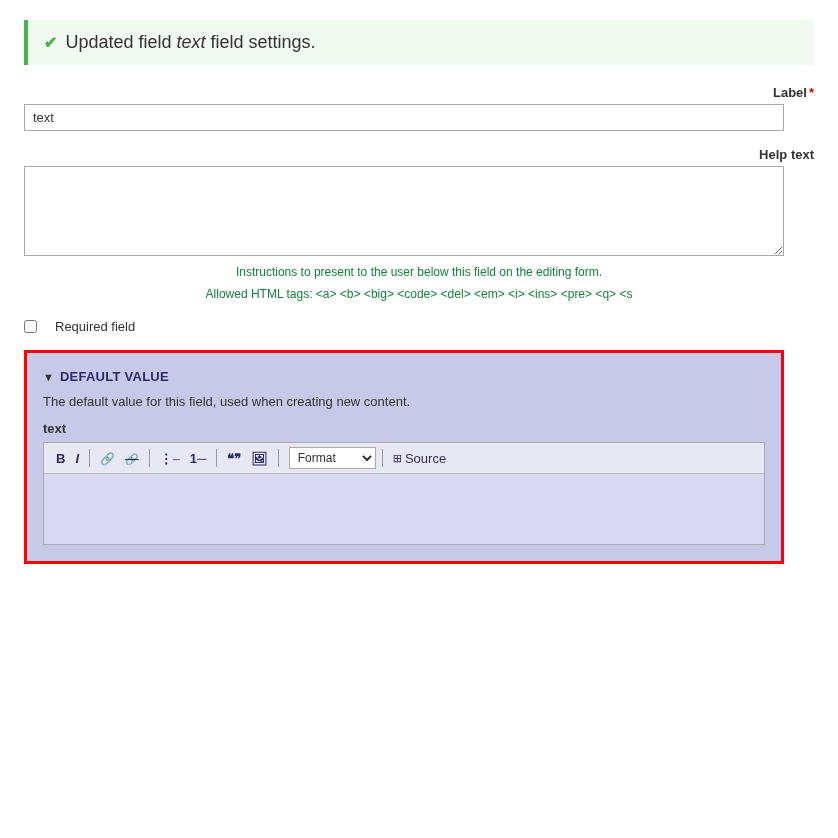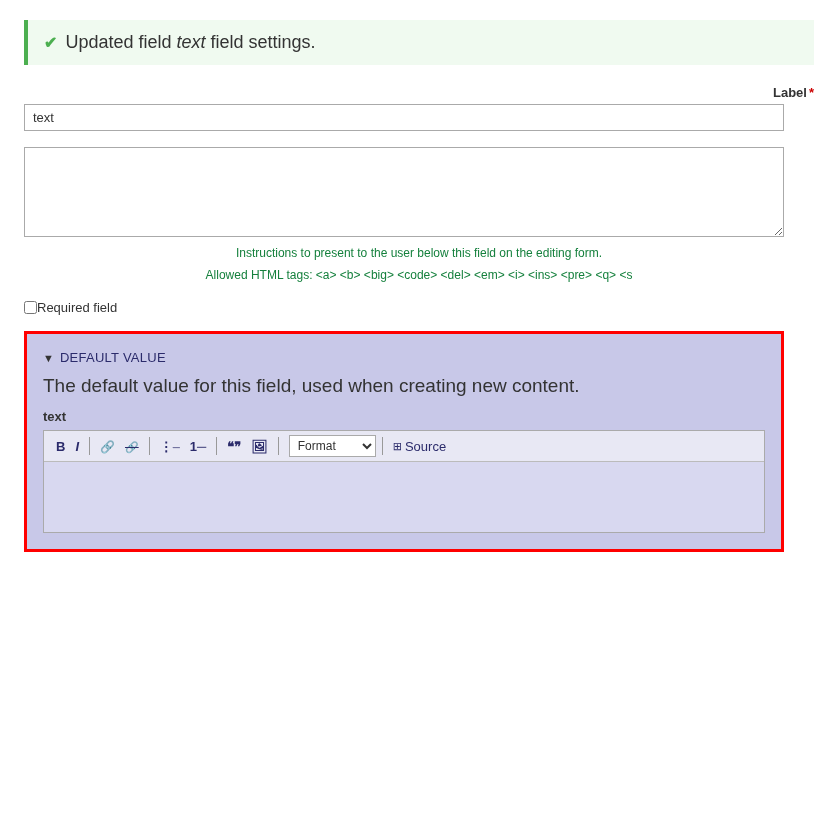--- a/index.html
+++ b/index.html
@@ -223,6 +223,7 @@
 </div>
 
 <div class="field-group">
+  <label class="field-label">Help text</label>
   <textarea class="textarea-input" style=""></textarea>
   <div class="help-text">Instructions to present to the user below this field on the editing form.</div>
   <div class="help-text">Allowed HTML tags: &lt;a&gt; &lt;b&gt; &lt;big&gt; &lt;code&gt; &lt;del&gt; &lt;em&gt; &lt;i&gt; &lt;ins&gt; &lt;pre&gt; &lt;q&gt; &lt;s</div>

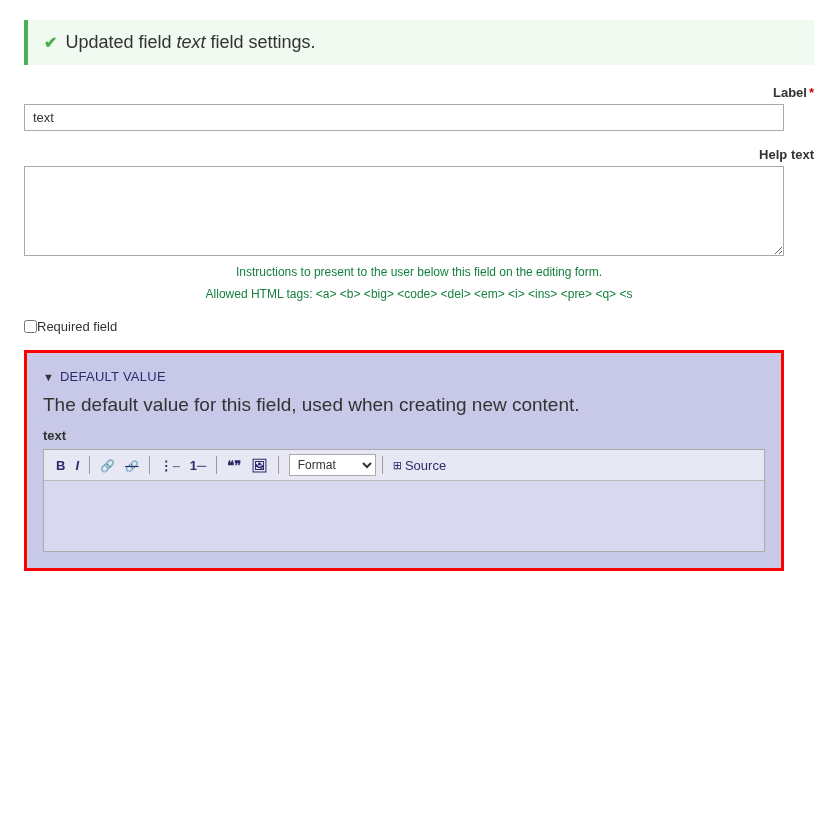--- a/index.html
+++ b/index.html
@@ -85,7 +85,7 @@
     .checkbox-row {
       display: flex;
       align-items: center;
-      gap: 0;
+      gap: 18px;
       margin-bottom: 16px;
     }
     .checkbox-row input[type="checkbox"] {

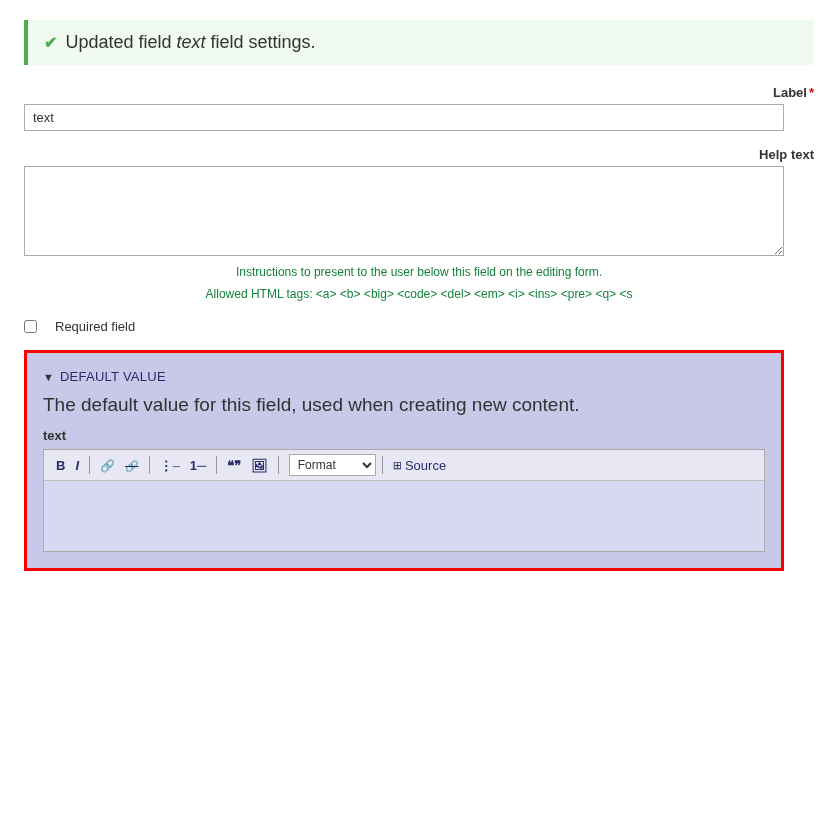--- a/index.html
+++ b/index.html
@@ -114,7 +114,7 @@
       color: #333;
     }
     .section-title {
-      font-weight: normal;
+      font-weight: bold;
       font-size: 13px;
       color: #2b2b6b;
       letter-spacing: 0.02em;

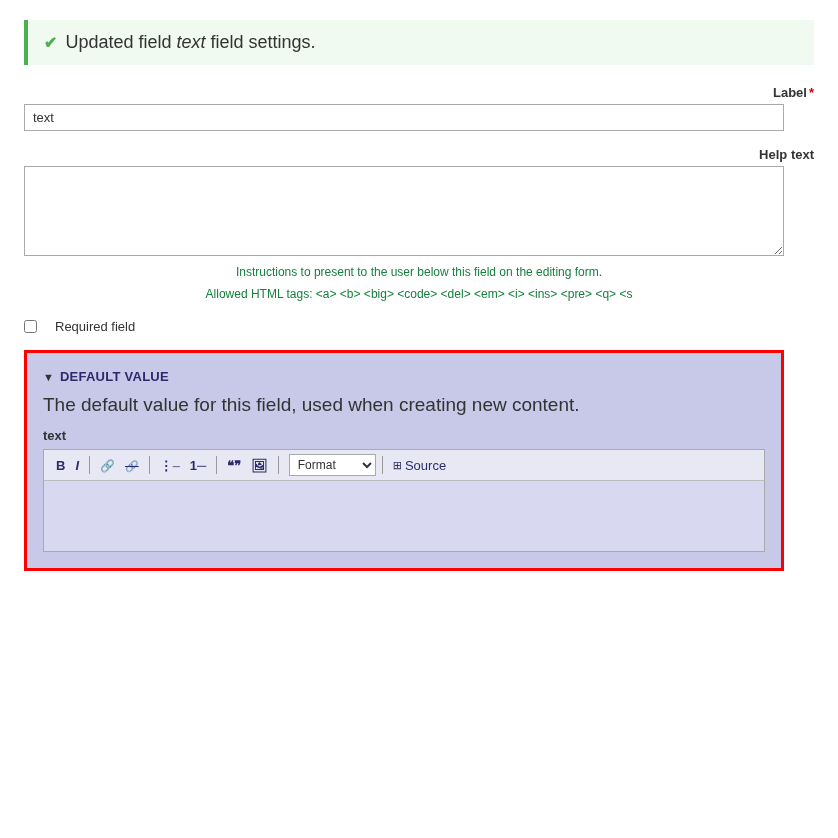--- a/index.html
+++ b/index.html
@@ -121,7 +121,7 @@
       text-align: right;
     }
     .section-desc {
-      font-size: 19px;
+      font-size: 13px;
       color: #333;
       margin-bottom: 12px;
     }

